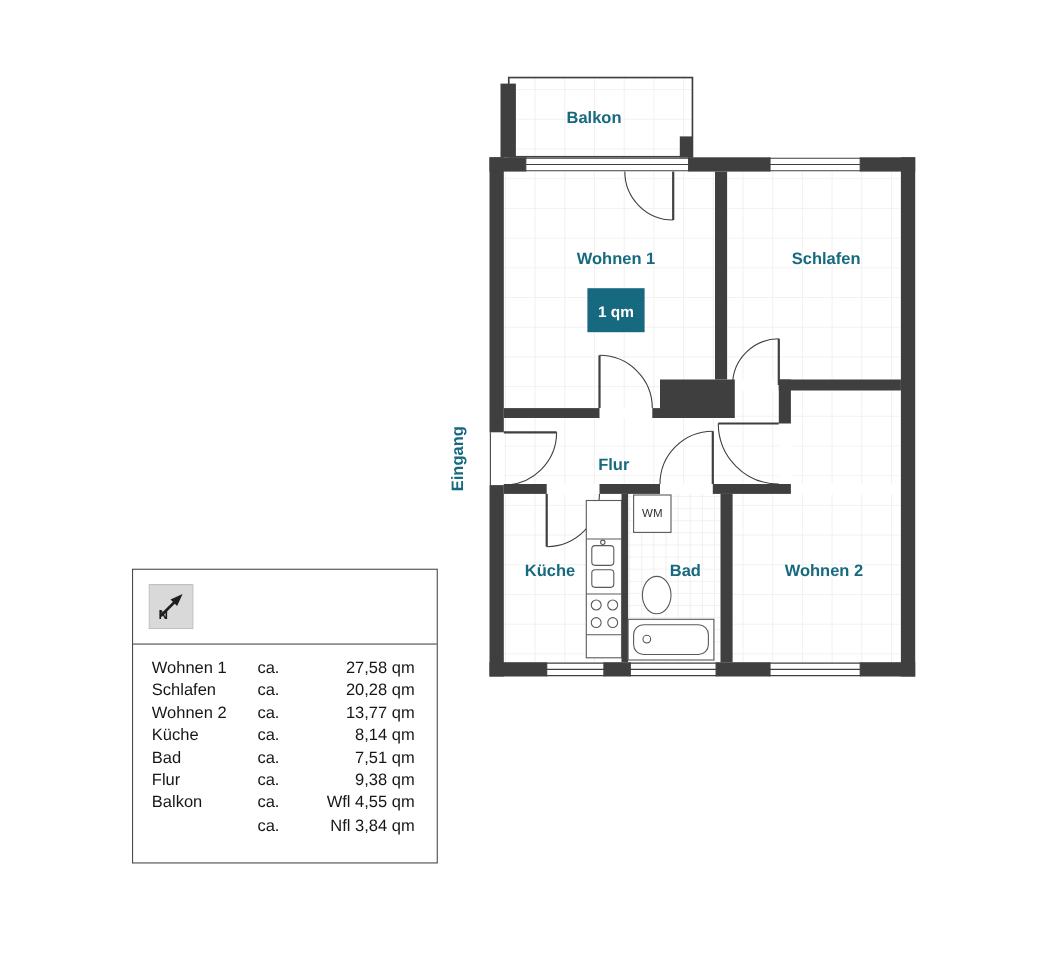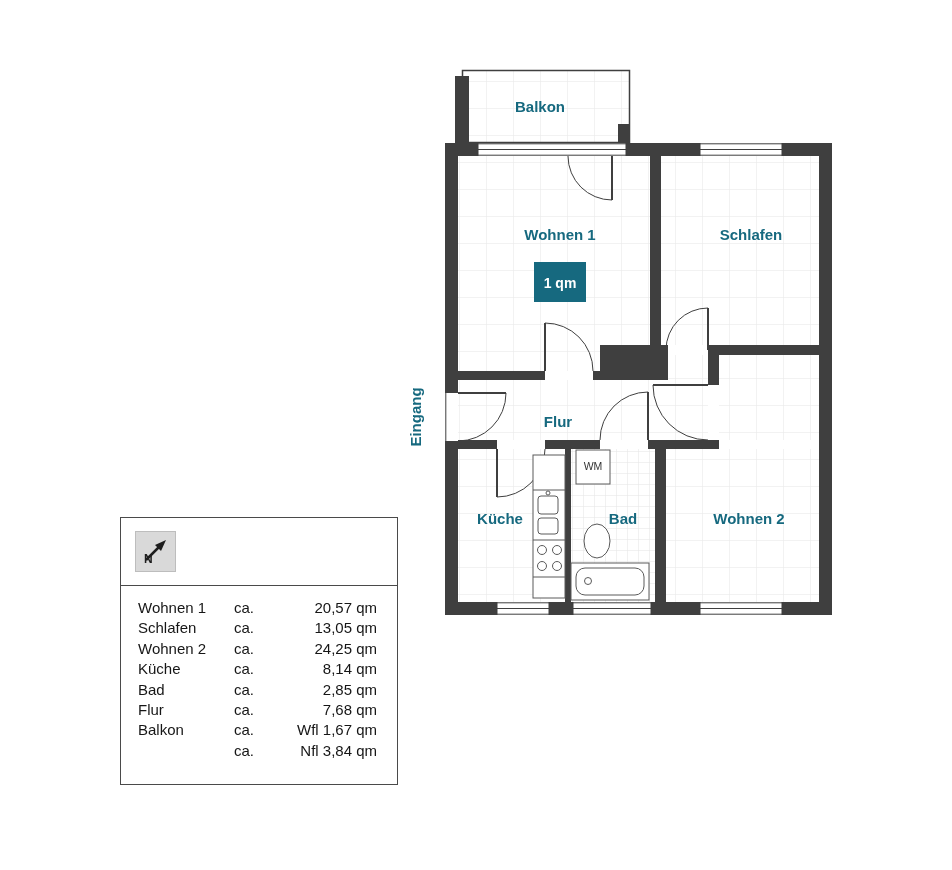--- a/index.html
+++ b/index.html
@@ -169,7 +169,7 @@
       <div class="legend-row">
         <span>Wohnen 1</span>
           <span>ca.</span>
-          <span class="val">20,57 qm</span>
+          <span class="val">27,58 qm</span>
       </div>
       <div class="legend-row">
         <span>Schlafen</span>

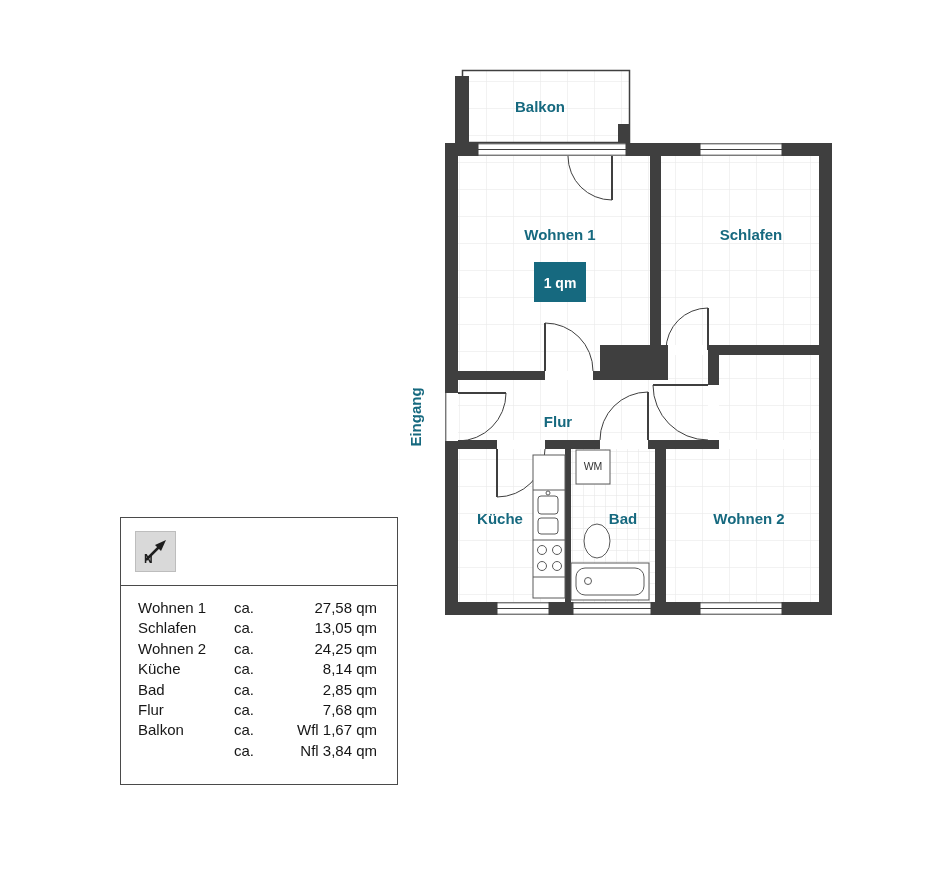--- a/index.html
+++ b/index.html
@@ -174,7 +174,7 @@
       <div class="legend-row">
         <span>Schlafen</span>
           <span>ca.</span>
-          <span class="val">13,05 qm</span>
+          <span class="val">20,28 qm</span>
       </div>
       <div class="legend-row">
         <span>Wohnen 2</span>

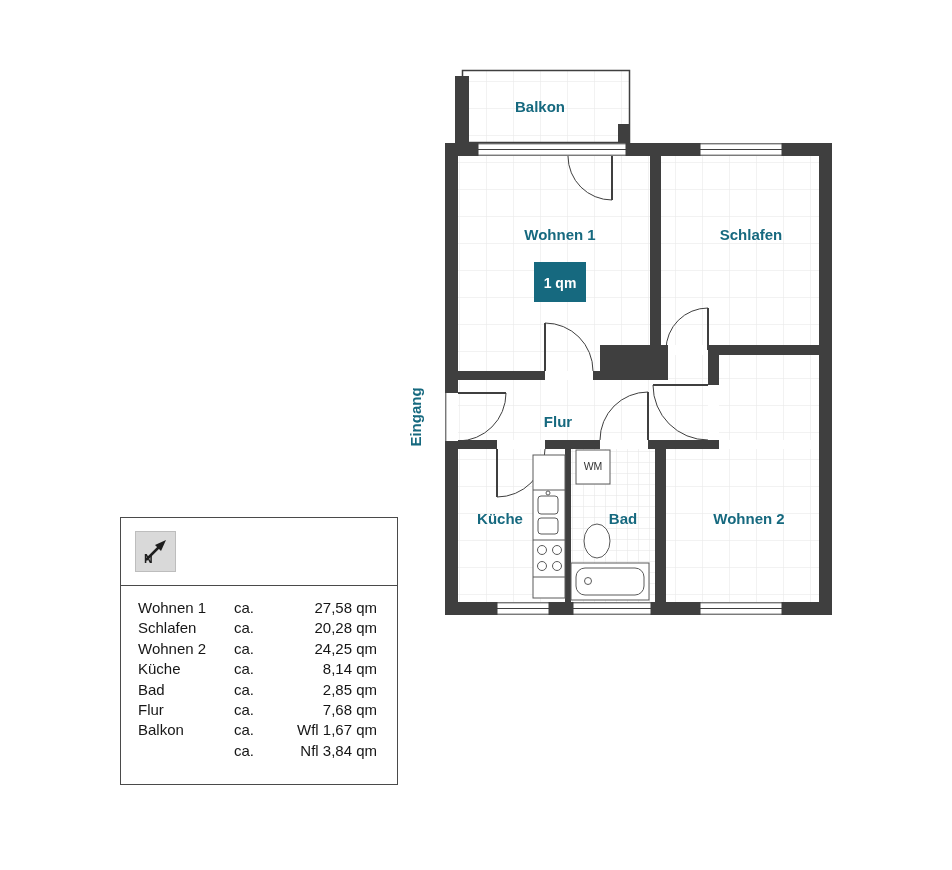--- a/index.html
+++ b/index.html
@@ -179,7 +179,7 @@
       <div class="legend-row">
         <span>Wohnen 2</span>
           <span>ca.</span>
-          <span class="val">24,25 qm</span>
+          <span class="val">13,77 qm</span>
       </div>
       <div class="legend-row">
         <span>Küche</span>

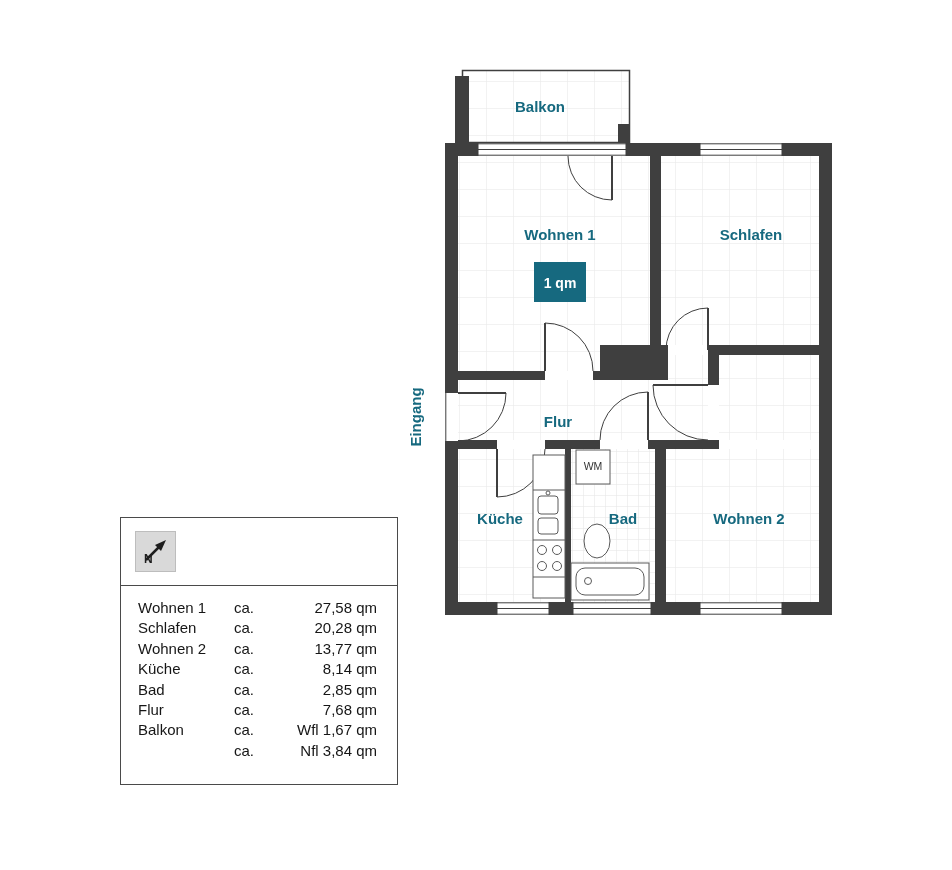--- a/index.html
+++ b/index.html
@@ -189,7 +189,7 @@
       <div class="legend-row">
         <span>Bad</span>
           <span>ca.</span>
-          <span class="val">2,85 qm</span>
+          <span class="val">7,51 qm</span>
       </div>
       <div class="legend-row">
         <span>Flur</span>

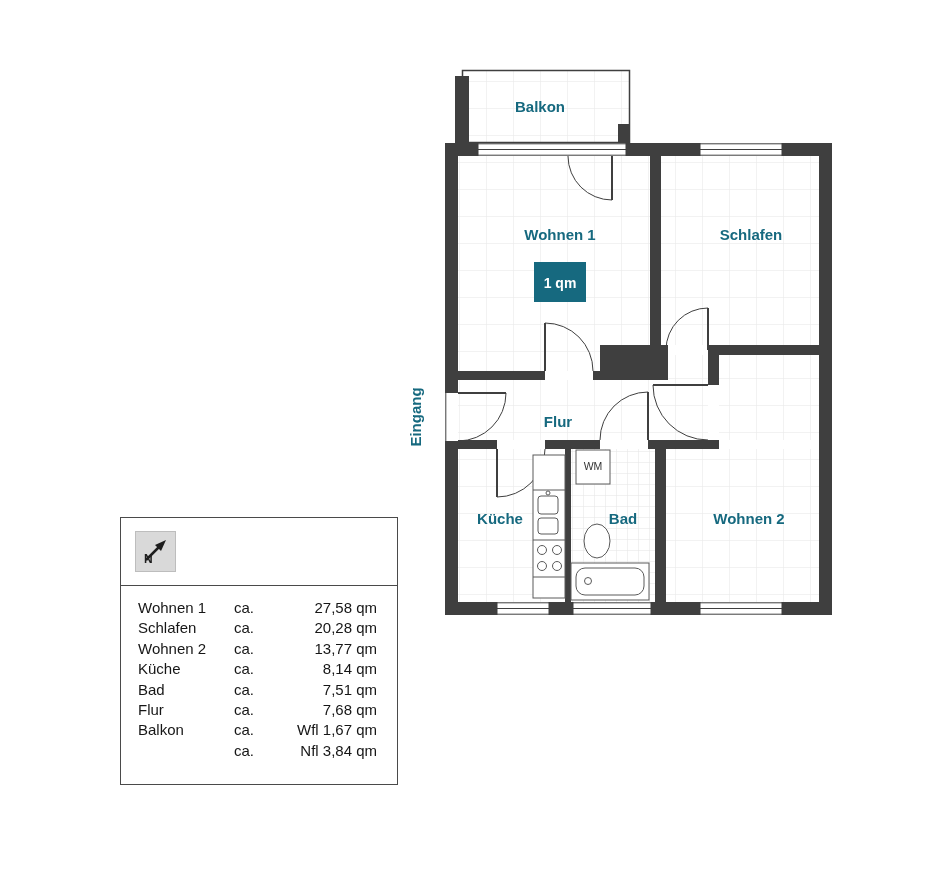--- a/index.html
+++ b/index.html
@@ -194,7 +194,7 @@
       <div class="legend-row">
         <span>Flur</span>
           <span>ca.</span>
-          <span class="val">7,68 qm</span>
+          <span class="val">9,38 qm</span>
       </div>
       <div class="legend-row">
         <span>Balkon</span>

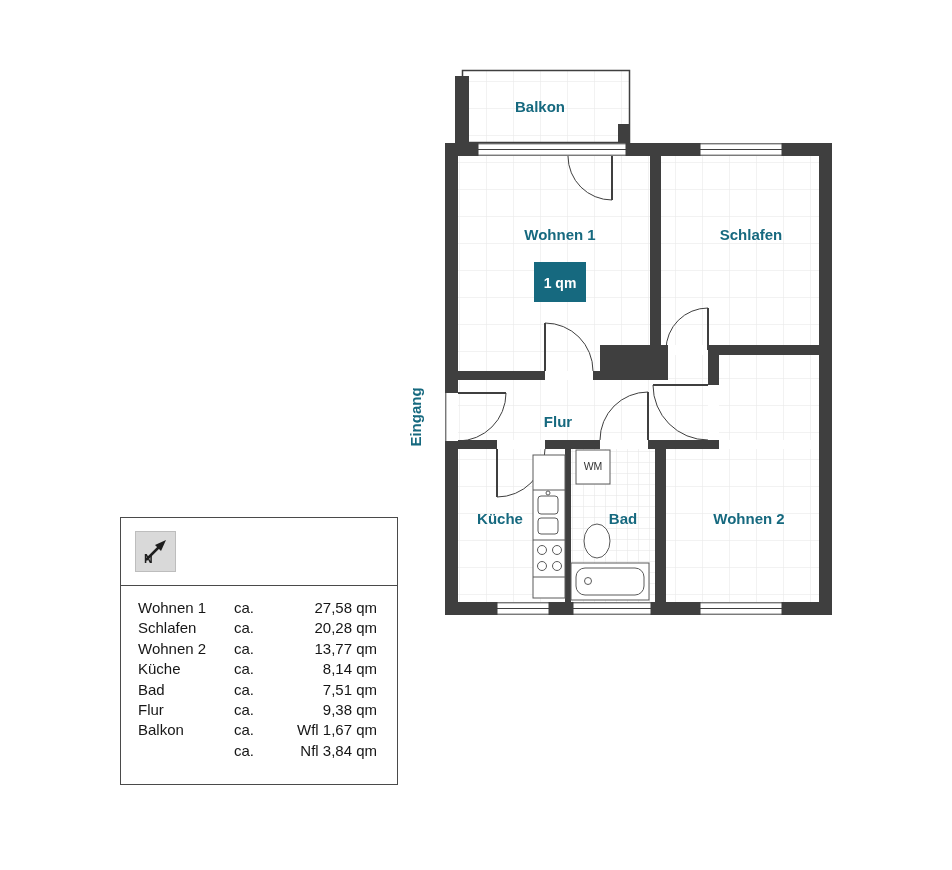--- a/index.html
+++ b/index.html
@@ -199,7 +199,7 @@
       <div class="legend-row">
         <span>Balkon</span>
           <span>ca.</span>
-          <span class="val">Wfl 1,67 qm</span>
+          <span class="val">Wfl 4,55 qm</span>
       </div>
       <div class="legend-row">
         <span></span>

